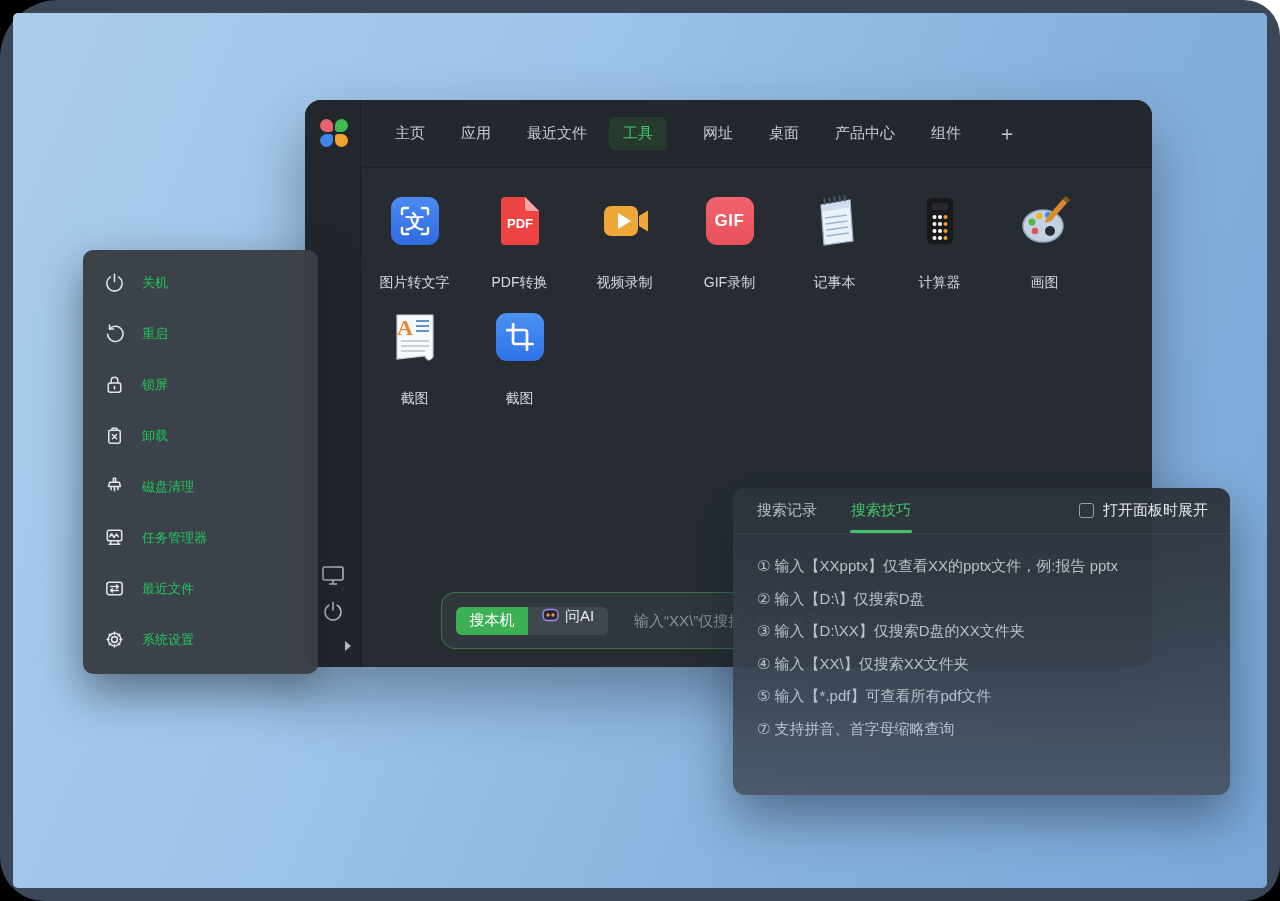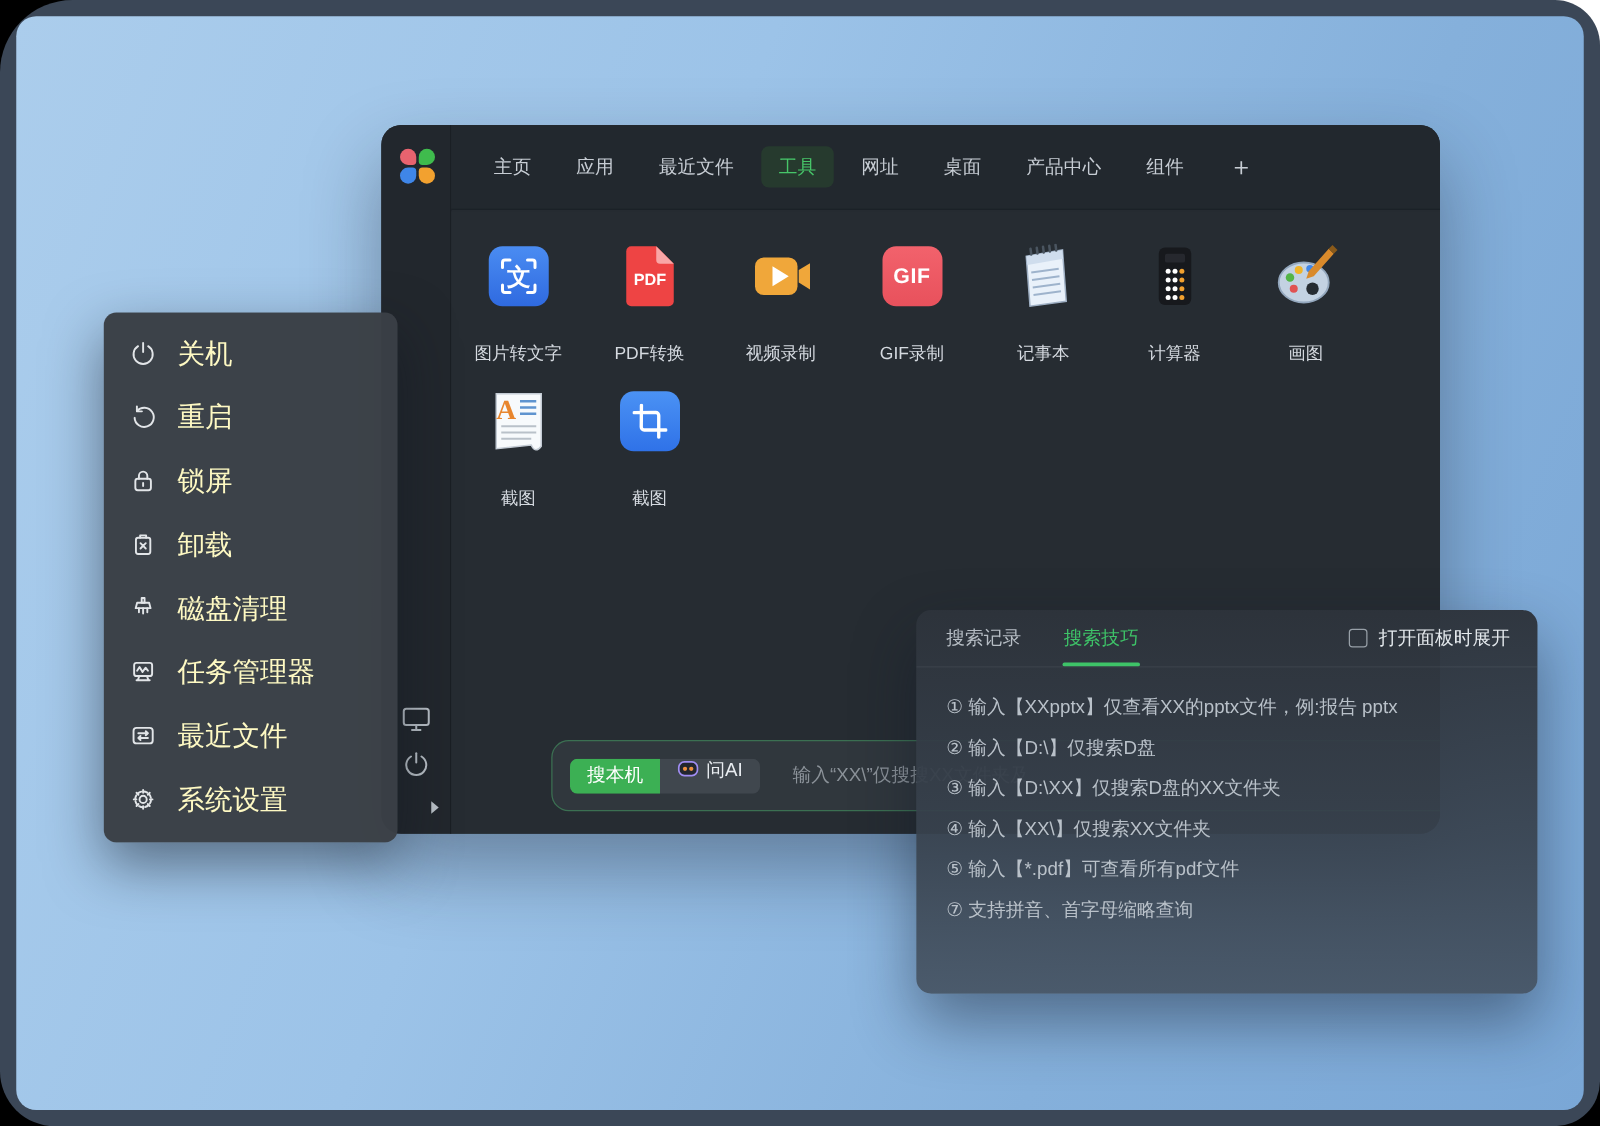--- a/index.html
+++ b/index.html
@@ -11,7 +11,7 @@
   .corner { position:absolute; width:62px; height:62px; background:#000; }
   .corner.tl { left:0; top:0; } .corner.bl { left:0; bottom:0; } .corner.br { right:0; bottom:0; }
   .frame { position:absolute; inset:0; background:#3b4757; border-radius:58px 36px 36px 44px; }
-  .desktop { position:absolute; inset:13px; border-radius:16px; overflow:hidden;
+  .desktop { position:absolute; inset:13px; border-radius:5px; overflow:hidden;
     background:linear-gradient(112deg,#abcdec 0%,#9cc3e8 38%,#85b0db 72%,#7aa7d6 100%); }
 
   

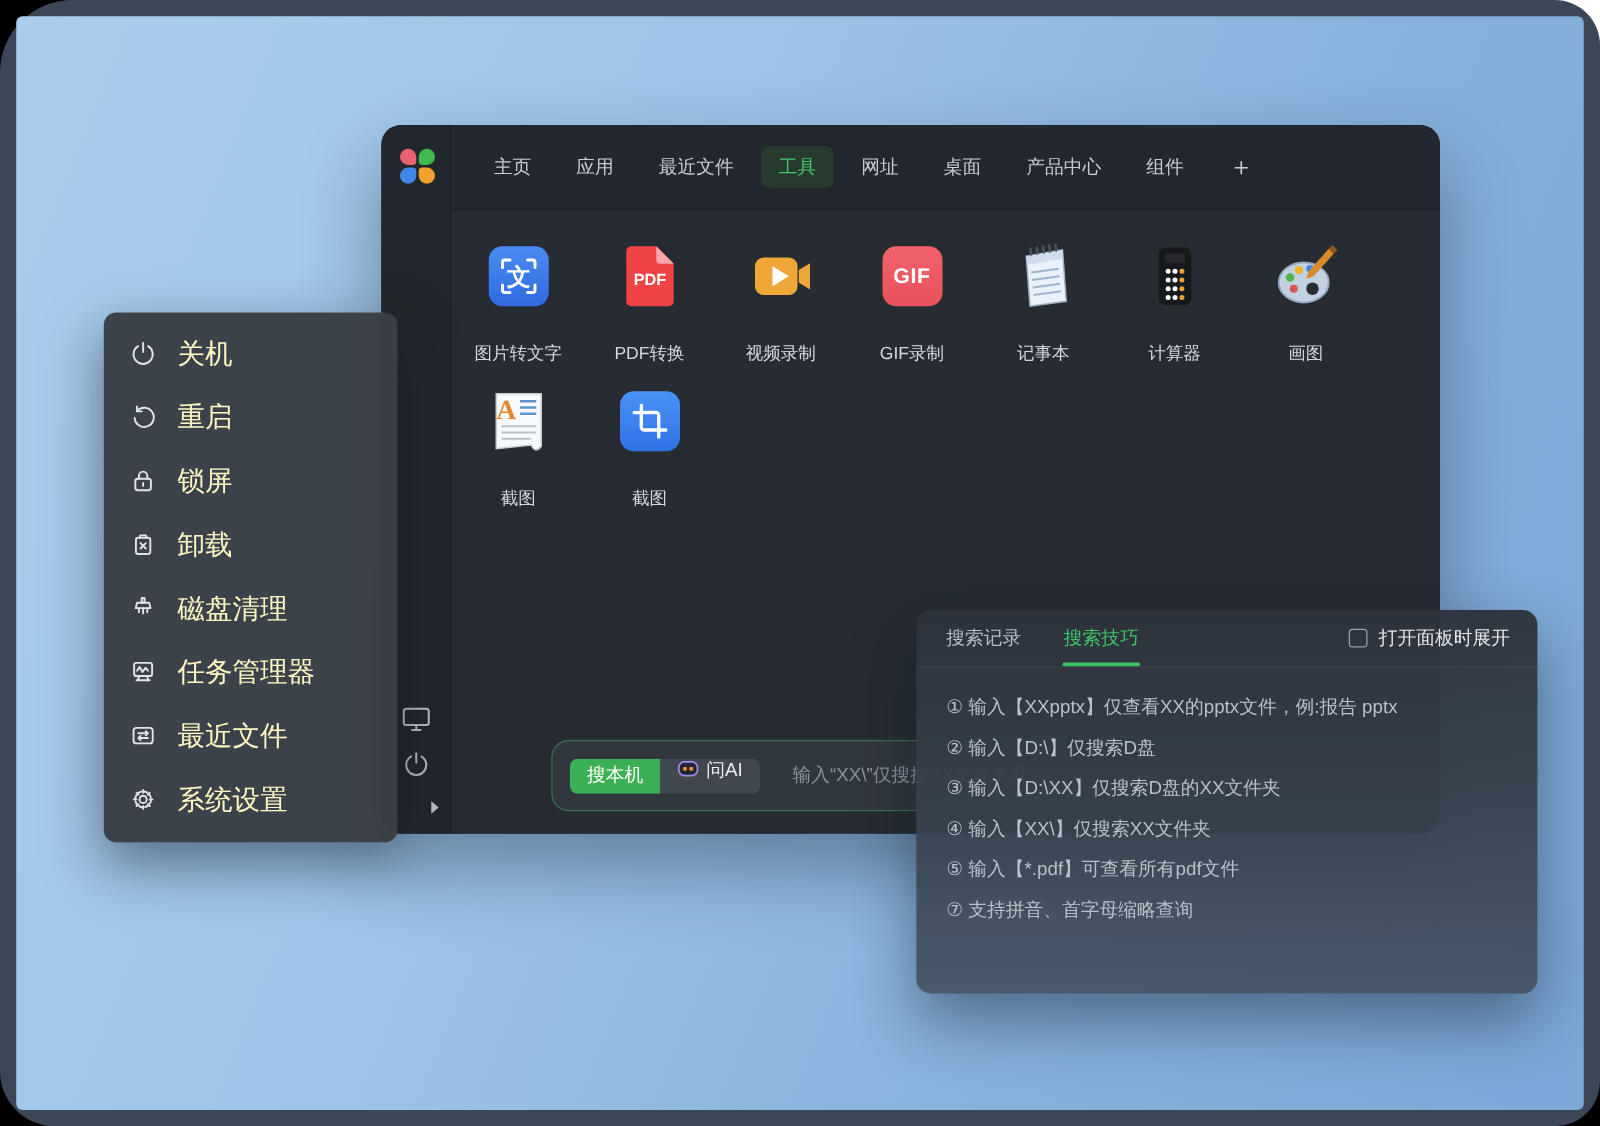--- a/index.html
+++ b/index.html
@@ -30,7 +30,7 @@
   .topbar { position:absolute; left:56px; right:0; top:0; height:68px; background:#22282e;
     border-bottom:1px solid #1b2127; display:flex; align-items:center; padding-left:34px; }
   .tab { color:#c7cdd4; font-size:15px; margin-right:36px; white-space:nowrap; cursor:default; }
-  .tab.active { color:#47c569; background:#263a2e; padding:7px 14px; border-radius:6px; margin-left:-14px; margin-right:22px; }
+  .tab.active { color:#47c569; background:#263a2e; padding:7px 14px; border-radius:6px; margin-left:-14px; margin-right:36px; }
   .tab.plus { font-size:20px; font-weight:300; margin-right:0; }
 
   .content { position:absolute; left:56px; right:0; top:69px; bottom:0; background:#262c32; }

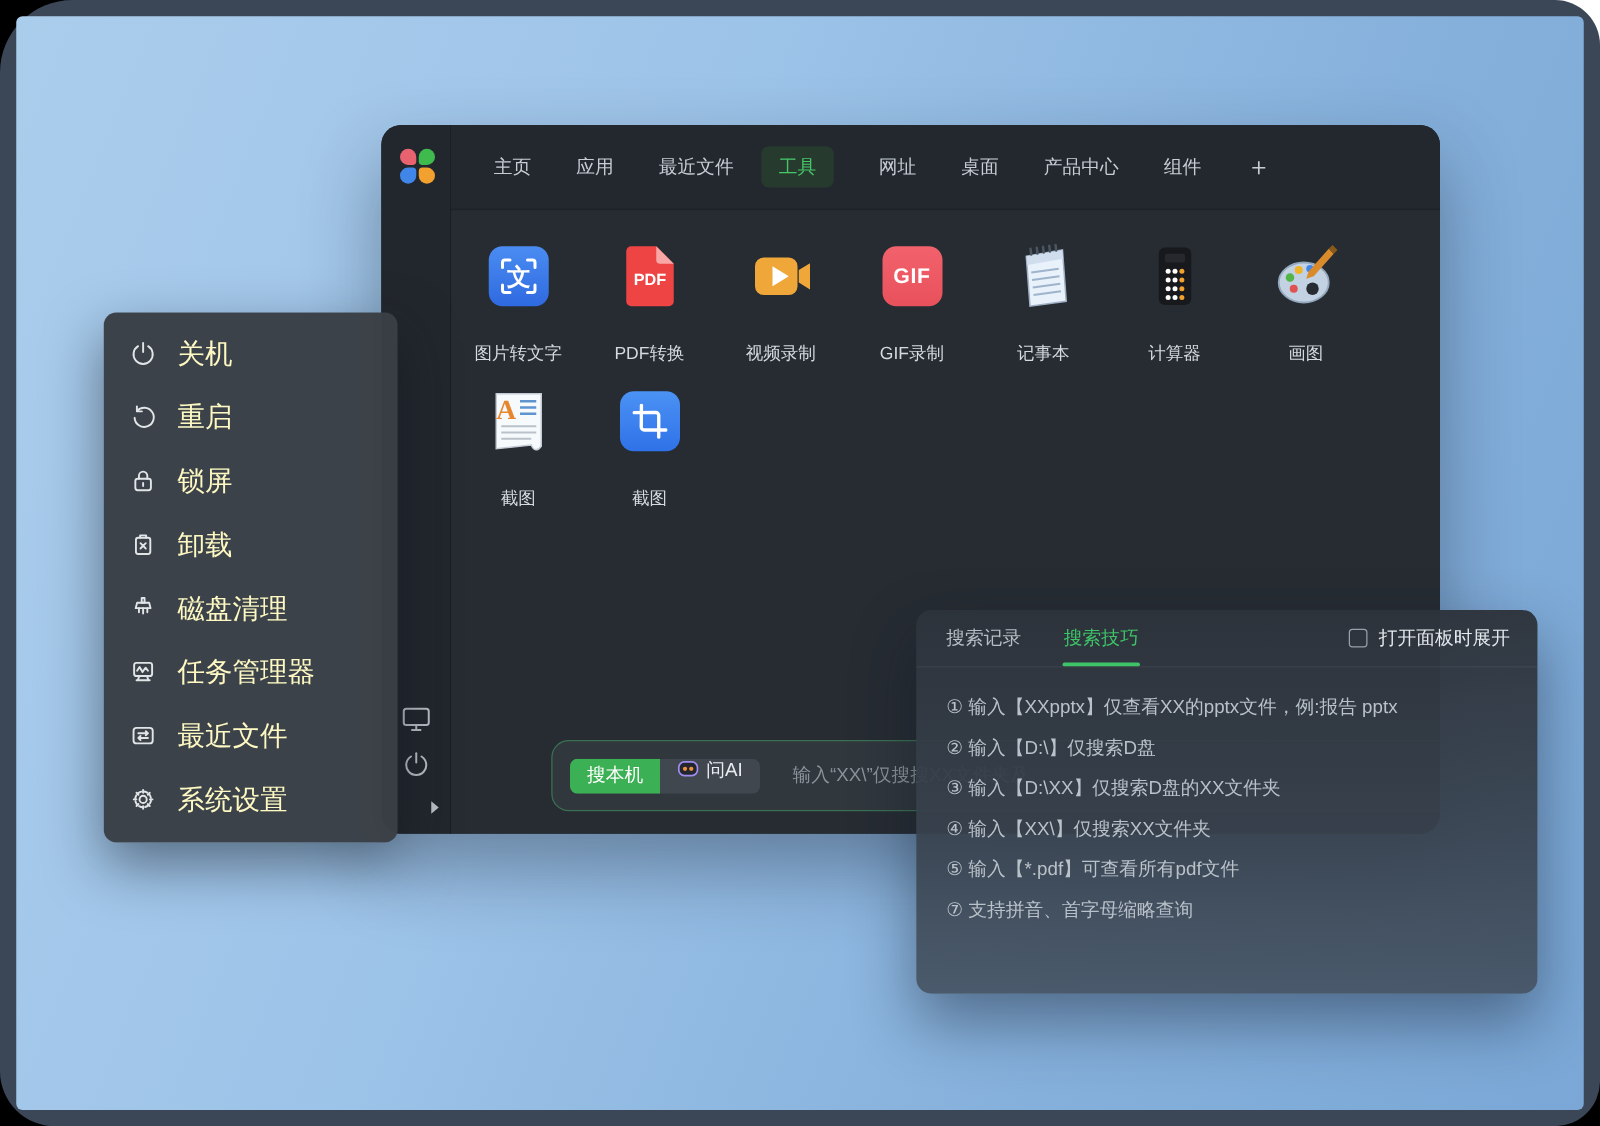--- a/index.html
+++ b/index.html
@@ -70,7 +70,7 @@
     padding-top:7px; }
   .mi { height:51px; display:flex; align-items:center; padding-left:20px; cursor:pointer; }
   .mi svg { flex:0 0 auto; }
-  .mi .mlabel { margin-left:16px; font-size:22px; color:#fef9c3; }
+  .mi .mlabel { margin-left:16px; font-size:13px; color:#22c55e; }
 
   
   .popup { position:absolute; left:720px; top:475px; width:497px; height:307px; border-radius:12px;

